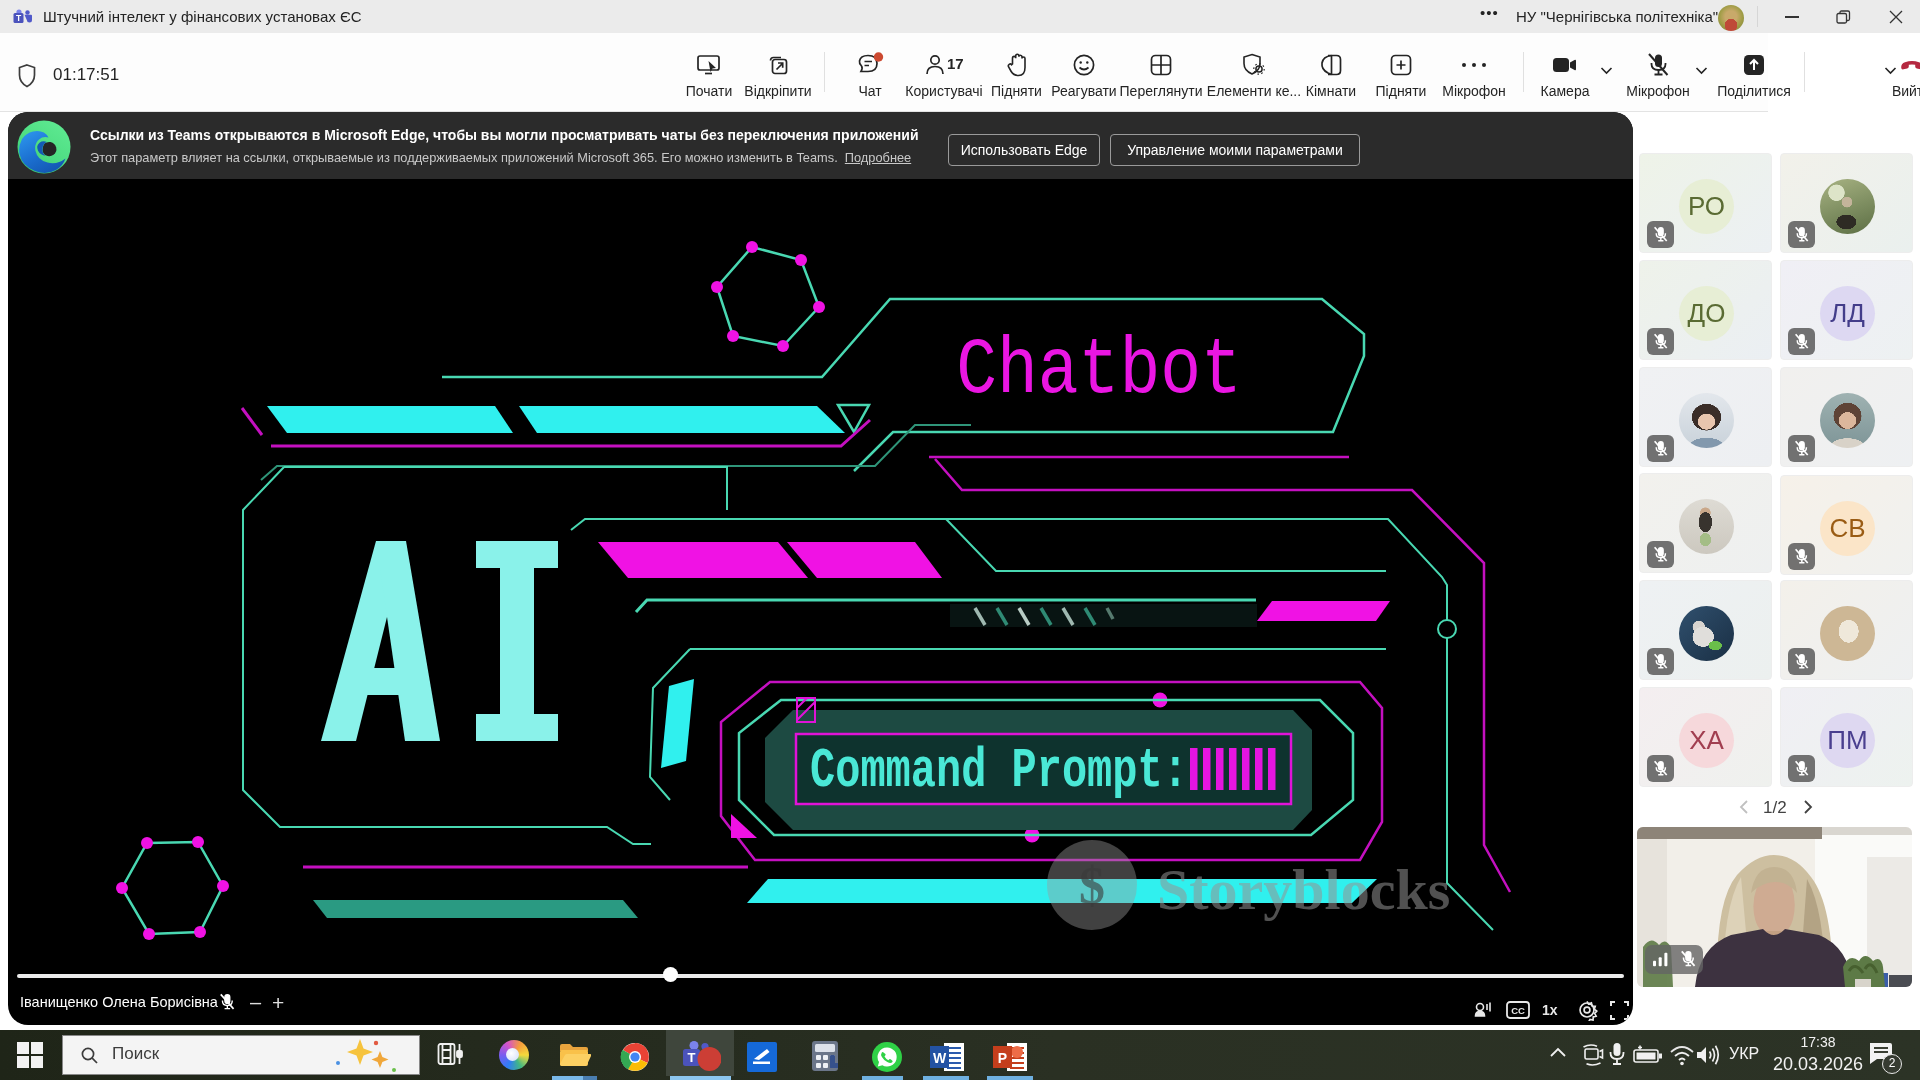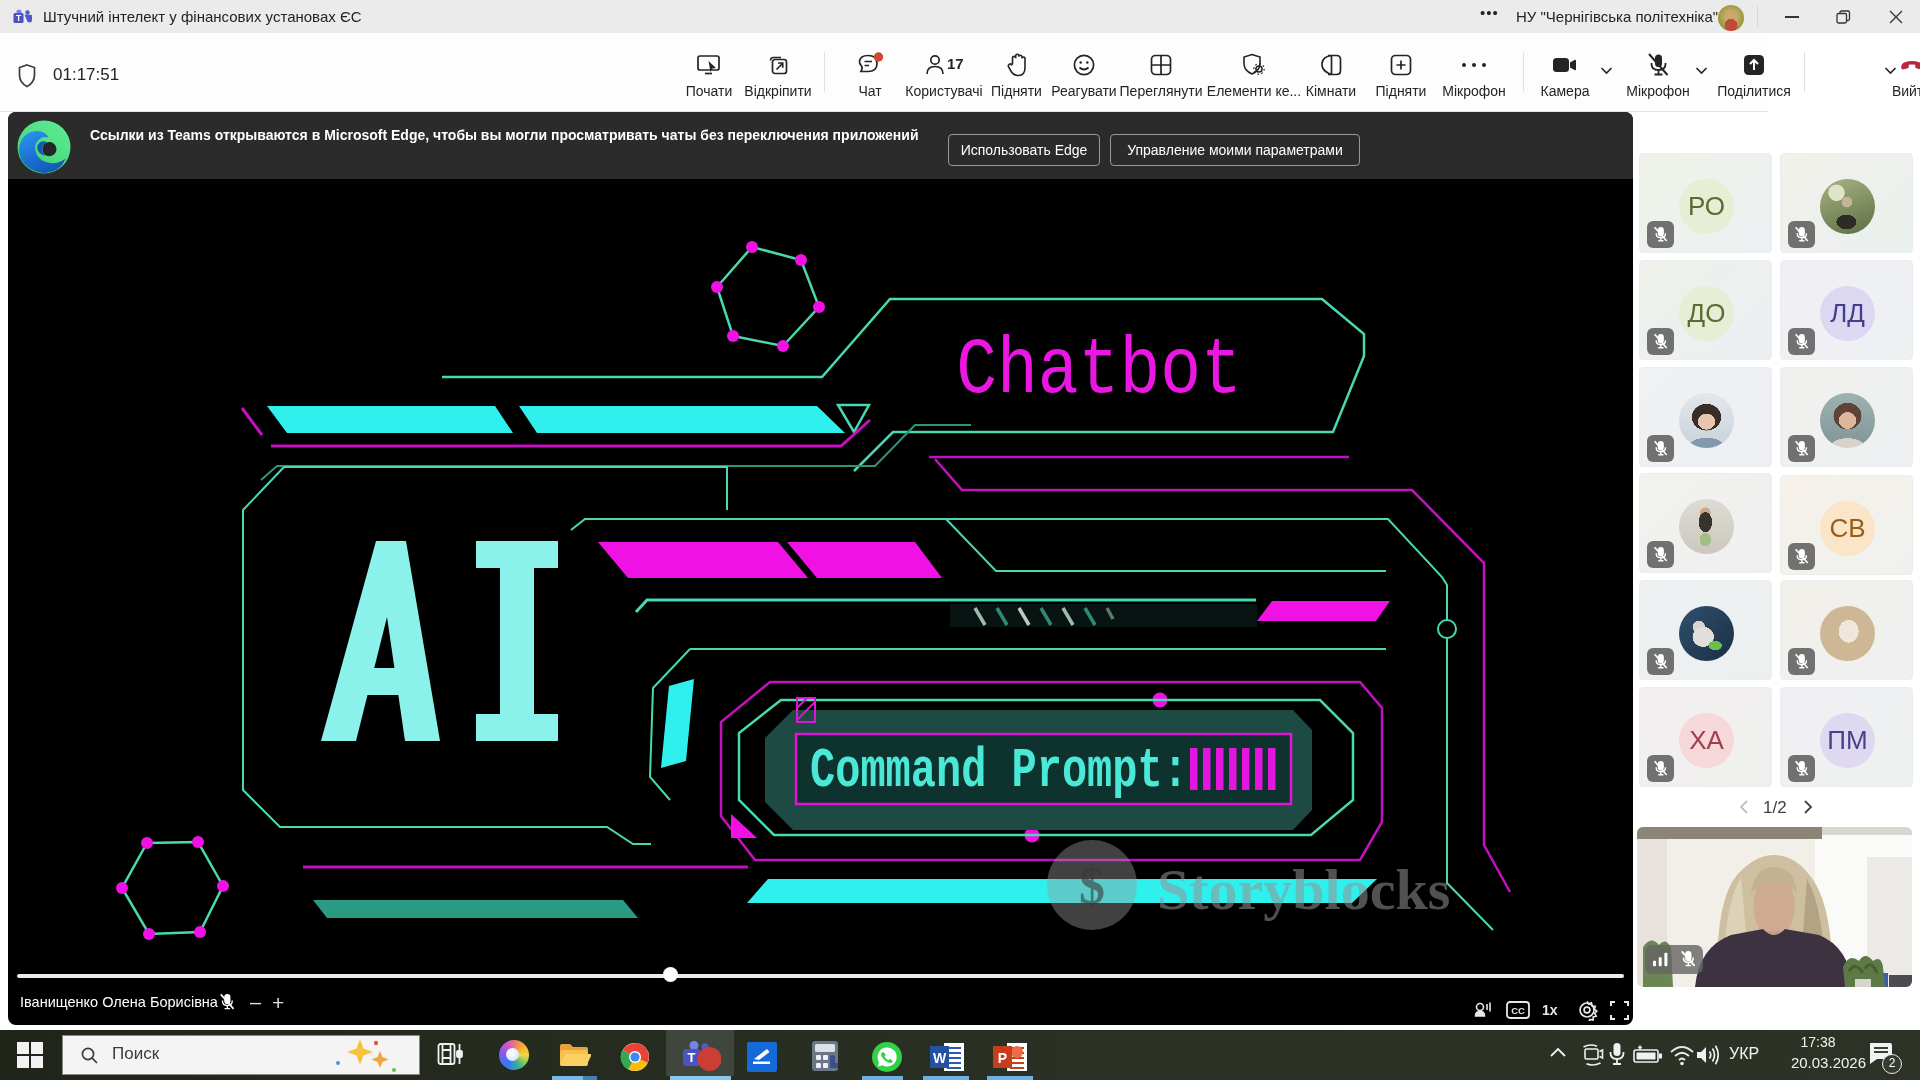--- a/index.html
+++ b/index.html
@@ -10,7 +10,7 @@
   #toolbar { position:absolute; left:0; top:33px; width:1768px; height:79px; background:#fdfdfd; border-bottom:1px solid #e3e3e3; }
   .tbtn { position:absolute; top:19px; text-align:center; color:#242424; font-size:14px; }
   .tbtn .lab { display:block; margin-top:2px; white-space:nowrap; }
-  #content { position:absolute; left:8px; top:112px; width:1625px; height:913px; background:#000; border-radius:8px; overflow:hidden; }
+  #content { position:absolute; left:8px; top:112px; width:1625px; height:913px; background:#000; border-radius:20px; overflow:hidden; }
   #banner { position:absolute; left:0; top:0; width:1625px; height:67px; background:#2b2b2b; }
   .bbtn { position:absolute; top:22px; height:32px; border:1px solid #9a9a9a; border-radius:4px; color:#fff; font-size:14px; line-height:30px; text-align:center; background:transparent; }
   .tile { position:absolute; width:133px; height:100px; border-radius:4px; border:1px solid #ededed; }

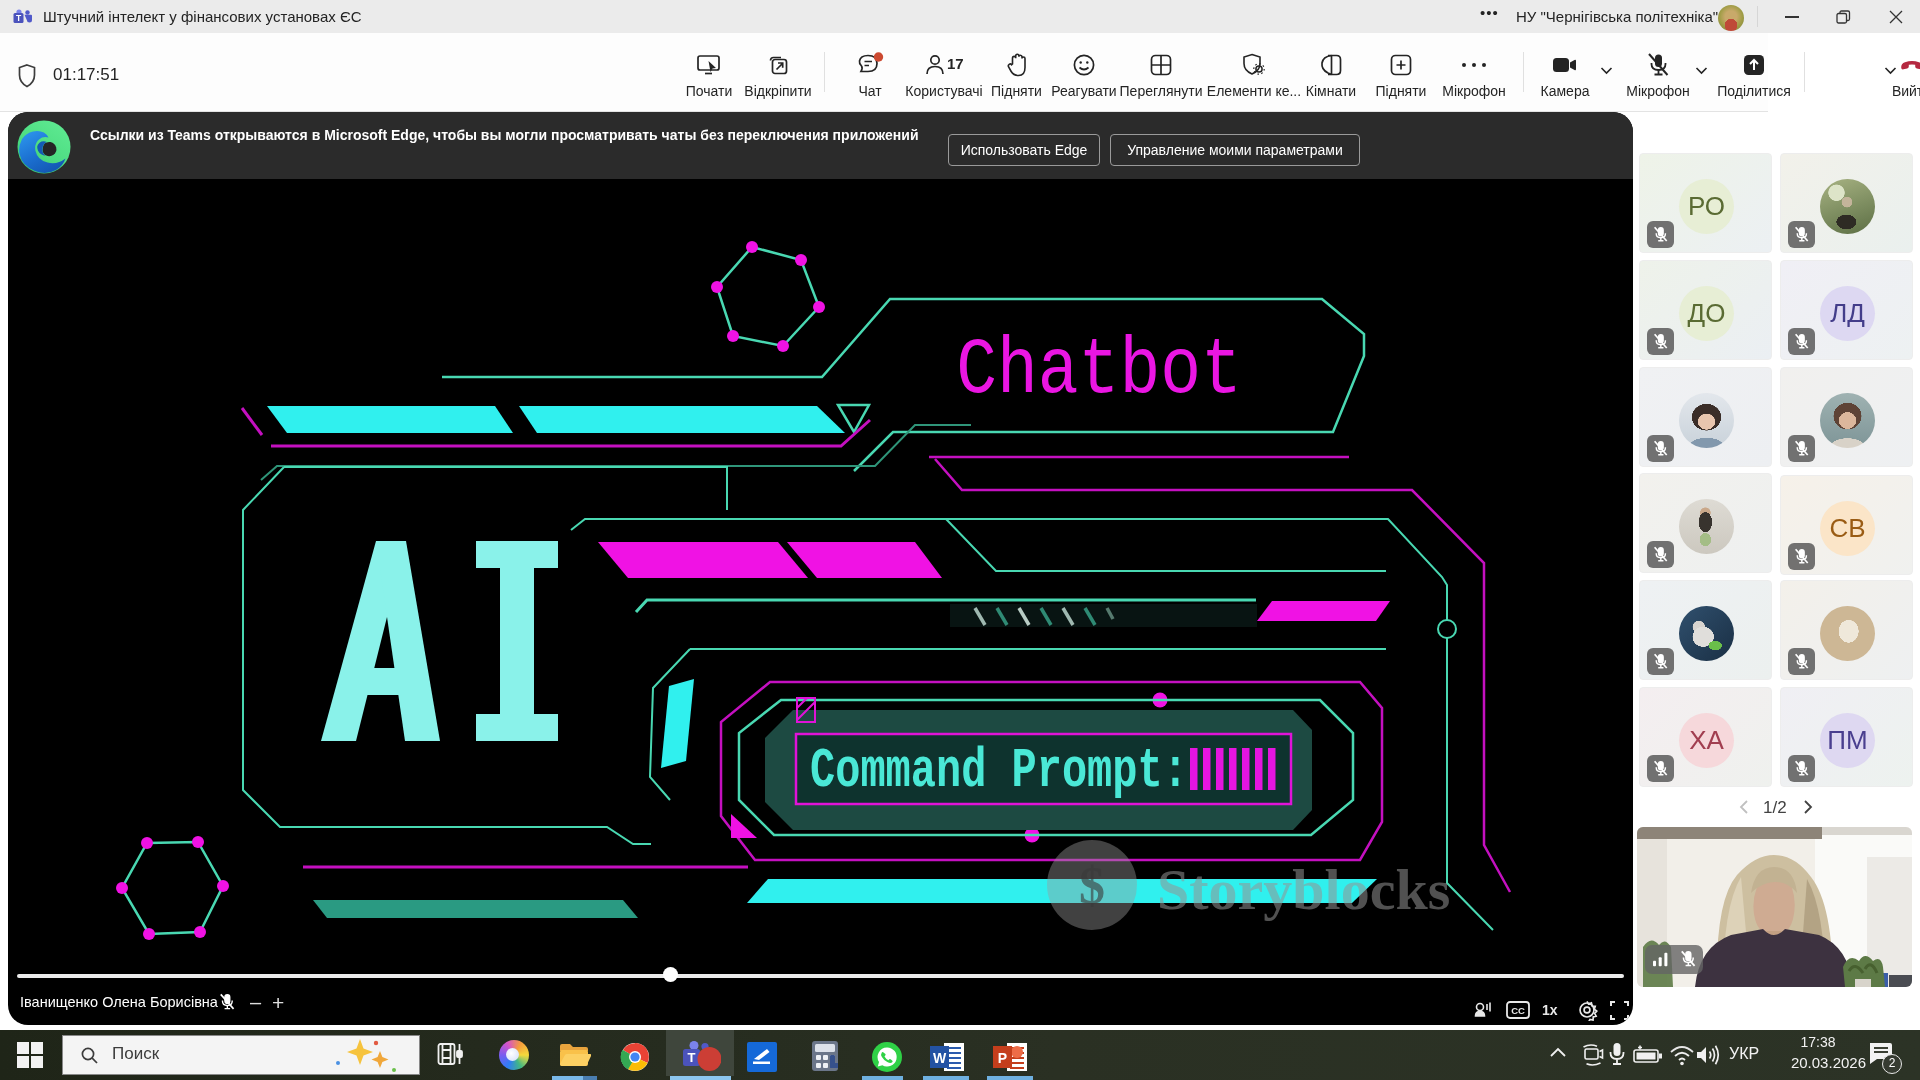--- a/index.html
+++ b/index.html
@@ -199,6 +199,7 @@
       <path d="M25.5 29 Q25 33.5 28.8 35.8 Q23.5 35.5 21 30.8 Q18.8 26 22.5 22.8 Q25.8 20.3 29.8 22 Q25.8 23.8 25.5 29 Z" fill="#1459b5"></path>
     </svg>
     <div class="abs" style="left:82px;top:15px;font-size:14px;font-weight:bold;color:#fff">Ссылки из Teams открываются в Microsoft Edge, чтобы вы могли просматривать чаты без переключения приложений</div>
+    <div class="abs" style="left:82px;top:38px;font-size:12.8px;color:#c9c9c9">Этот параметр влияет на ссылки, открываемые из поддерживаемых приложений Microsoft 365. Его можно изменить в Teams.&nbsp; <span style="text-decoration:underline">Подробнее</span></div>
     <div class="bbtn" style="left:940px;width:152px">Использовать Edge</div>
     <div class="bbtn" style="left:1102px;width:250px">Управление моими параметрами</div>
   </div>

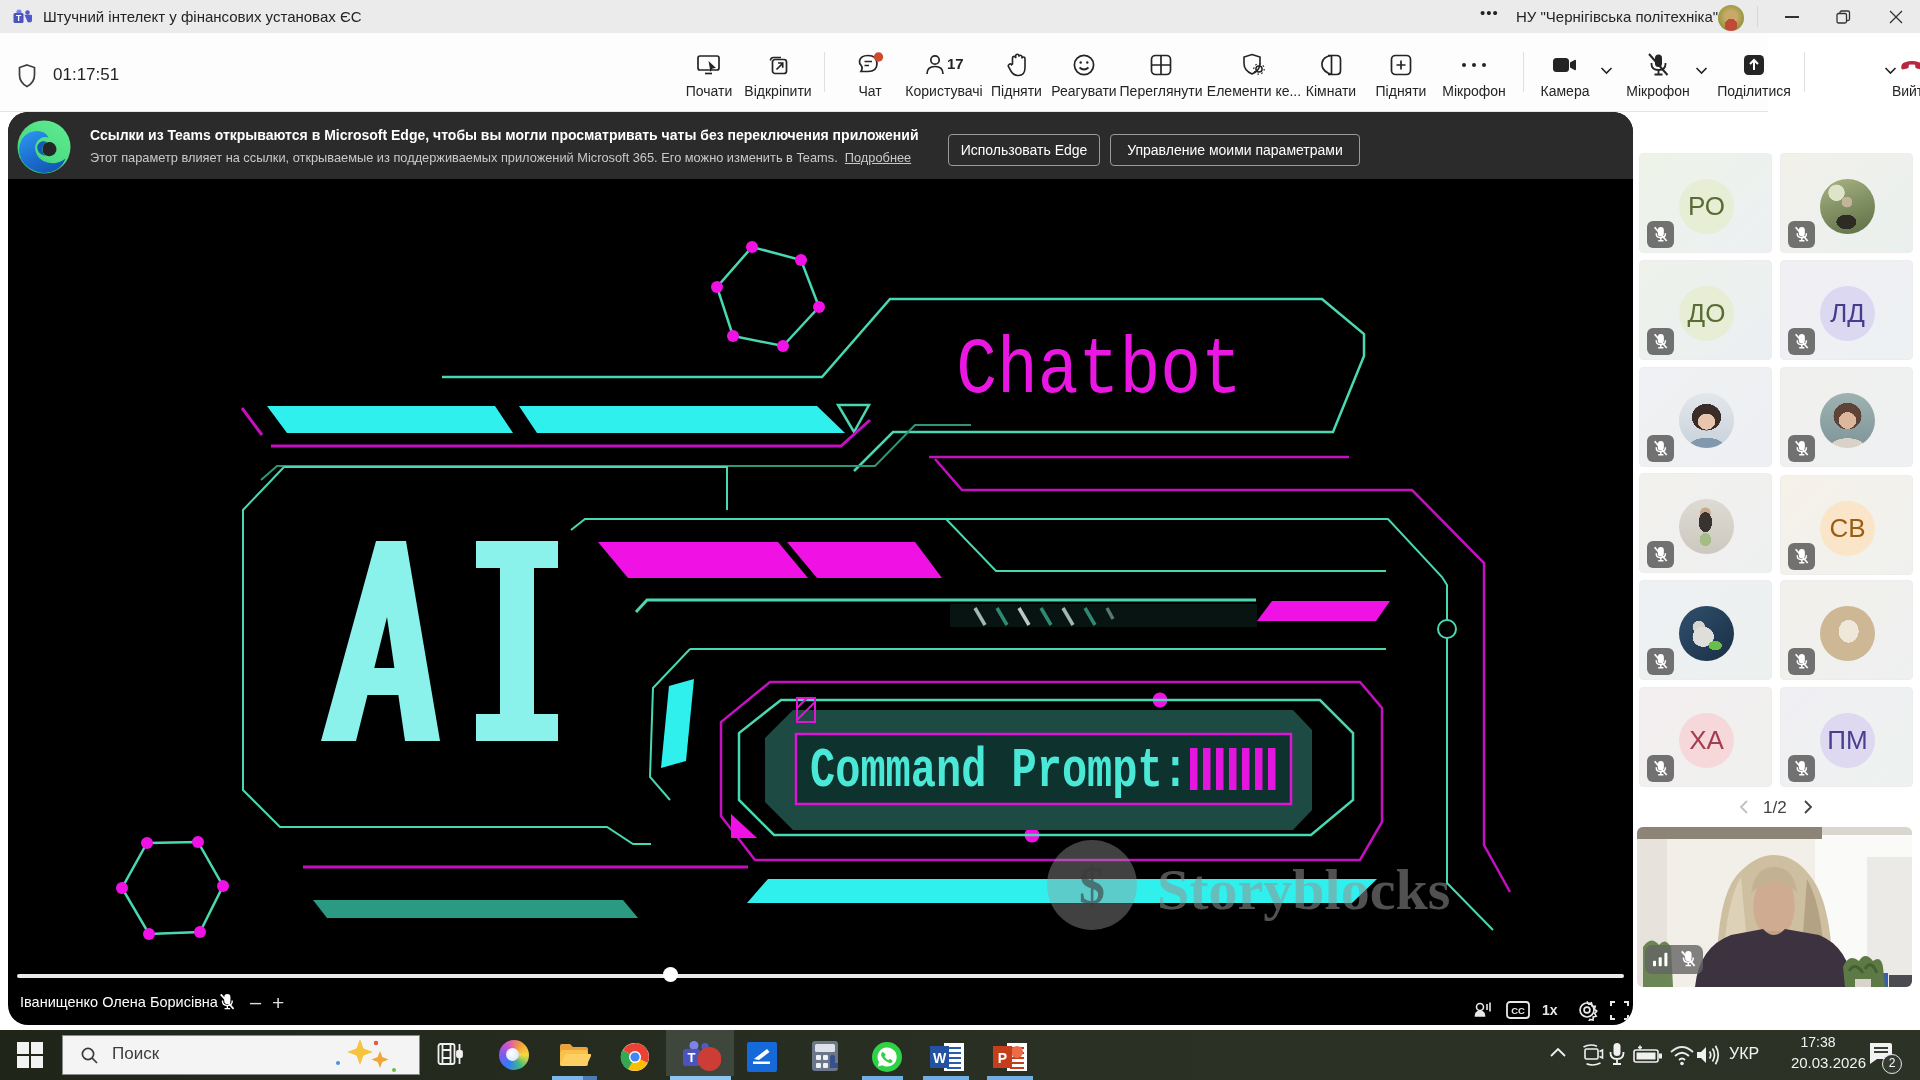--- a/index.html
+++ b/index.html
@@ -653,7 +653,7 @@
     </svg>
   <div class="abs" style="left:1729px;top:15px;font-size:16px;color:#f2f2f2">УКР</div>
   <div class="abs" style="left:1770px;top:4px;width:96px;text-align:center;font-size:14px;color:#f2f2f2">17:38</div>
-  <div class="abs" style="left:1770px;top:24px;width:96px;text-align:right;font-size:15px;color:#f2f2f2">20.03.2026</div>
+  <div class="abs" style="left:1770px;top:24px;width:96px;text-align:center;font-size:18px;color:#f2f2f2">20.03.2026</div>
   <svg class="abs" style="left:1867px;top:11px" width="28" height="26" viewBox="0 0 28 26">
       <path d="M3 2 L23 2 Q25 2 25 4 L25 16 Q25 18 23 18 L10 18 L3 23 Z" fill="#f2f2f2"></path>
       <g stroke="#3a3f33" stroke-width="1.8">

